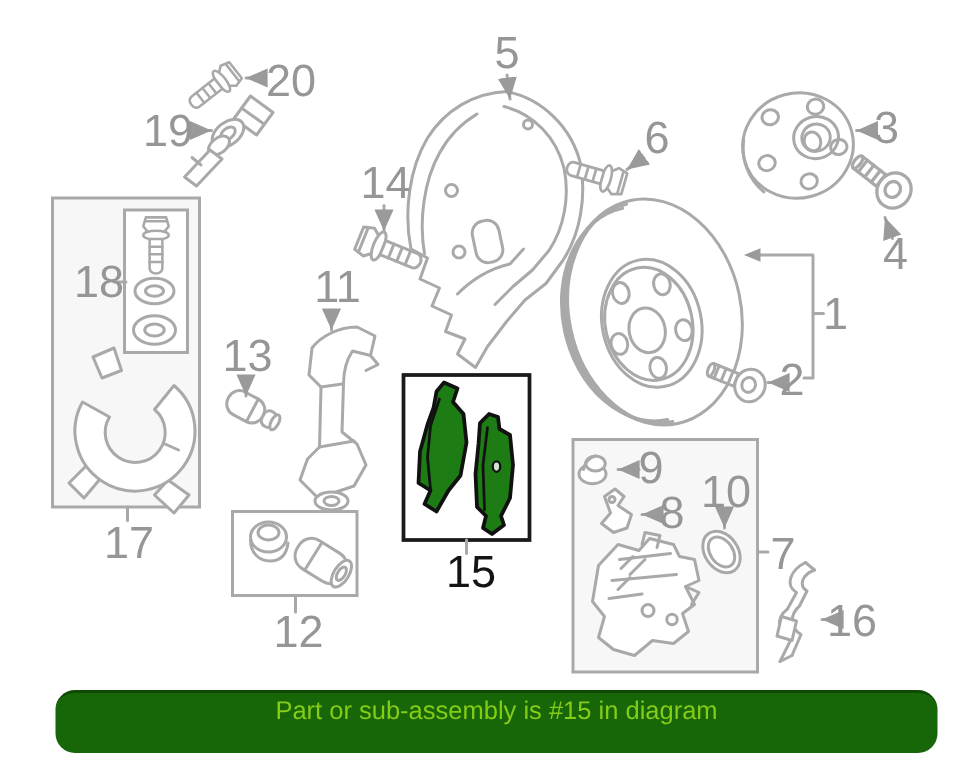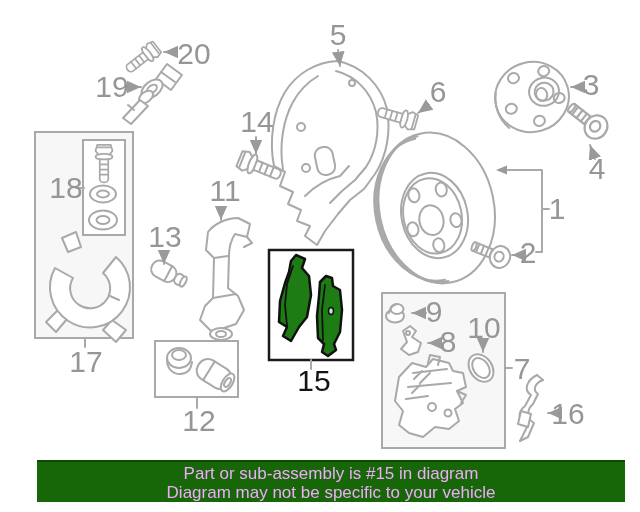--- a/index.html
+++ b/index.html
@@ -20,7 +20,7 @@
   .banner {
     position:absolute; left:37px; top:460px; width:588px; height:42px;
     background:#176608; border-top:2px solid #0e4a04; box-sizing:border-box;
-    color:#f0abfc; text-align:center; font-size:17px; line-height:19px; padding-top:2px;
+    color:#84cc16; text-align:center; font-size:17px; line-height:19px; padding-top:2px;border-radius:13px;
   }
 </style>
 </head>

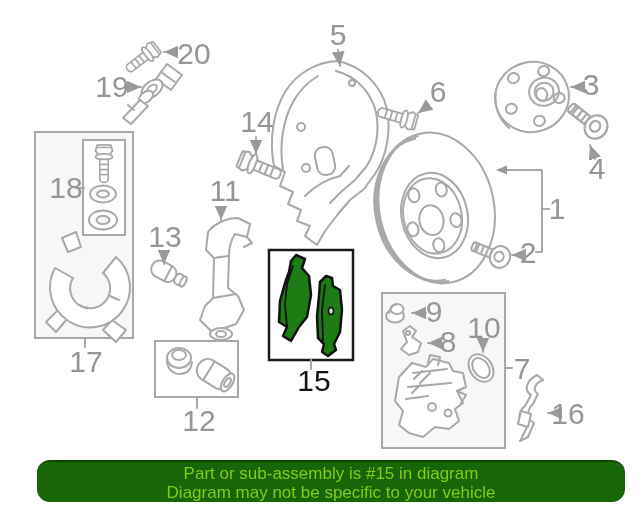--- a/index.html
+++ b/index.html
@@ -257,7 +257,6 @@
 
 <div class="banner">
   <div>Part or sub-assembly is #15 in diagram</div>
-  <div>Diagram may not be specific to your vehicle</div>
 </div>
 
 </div>

